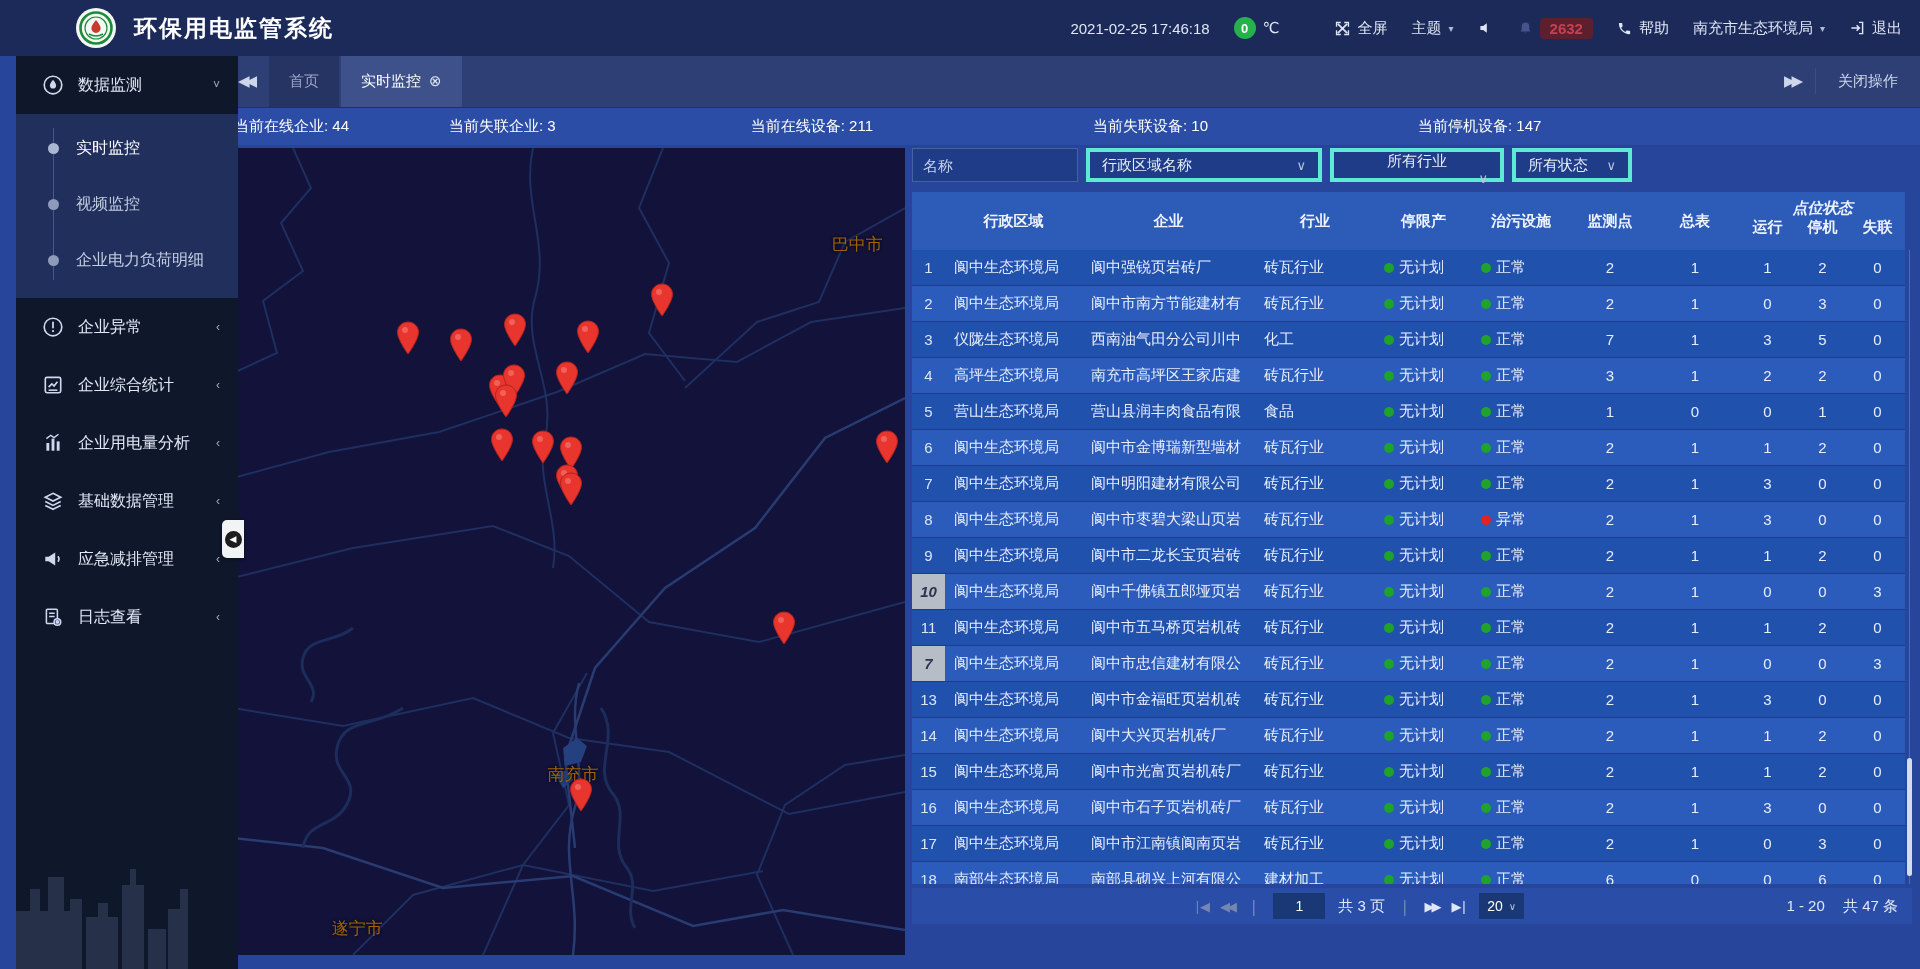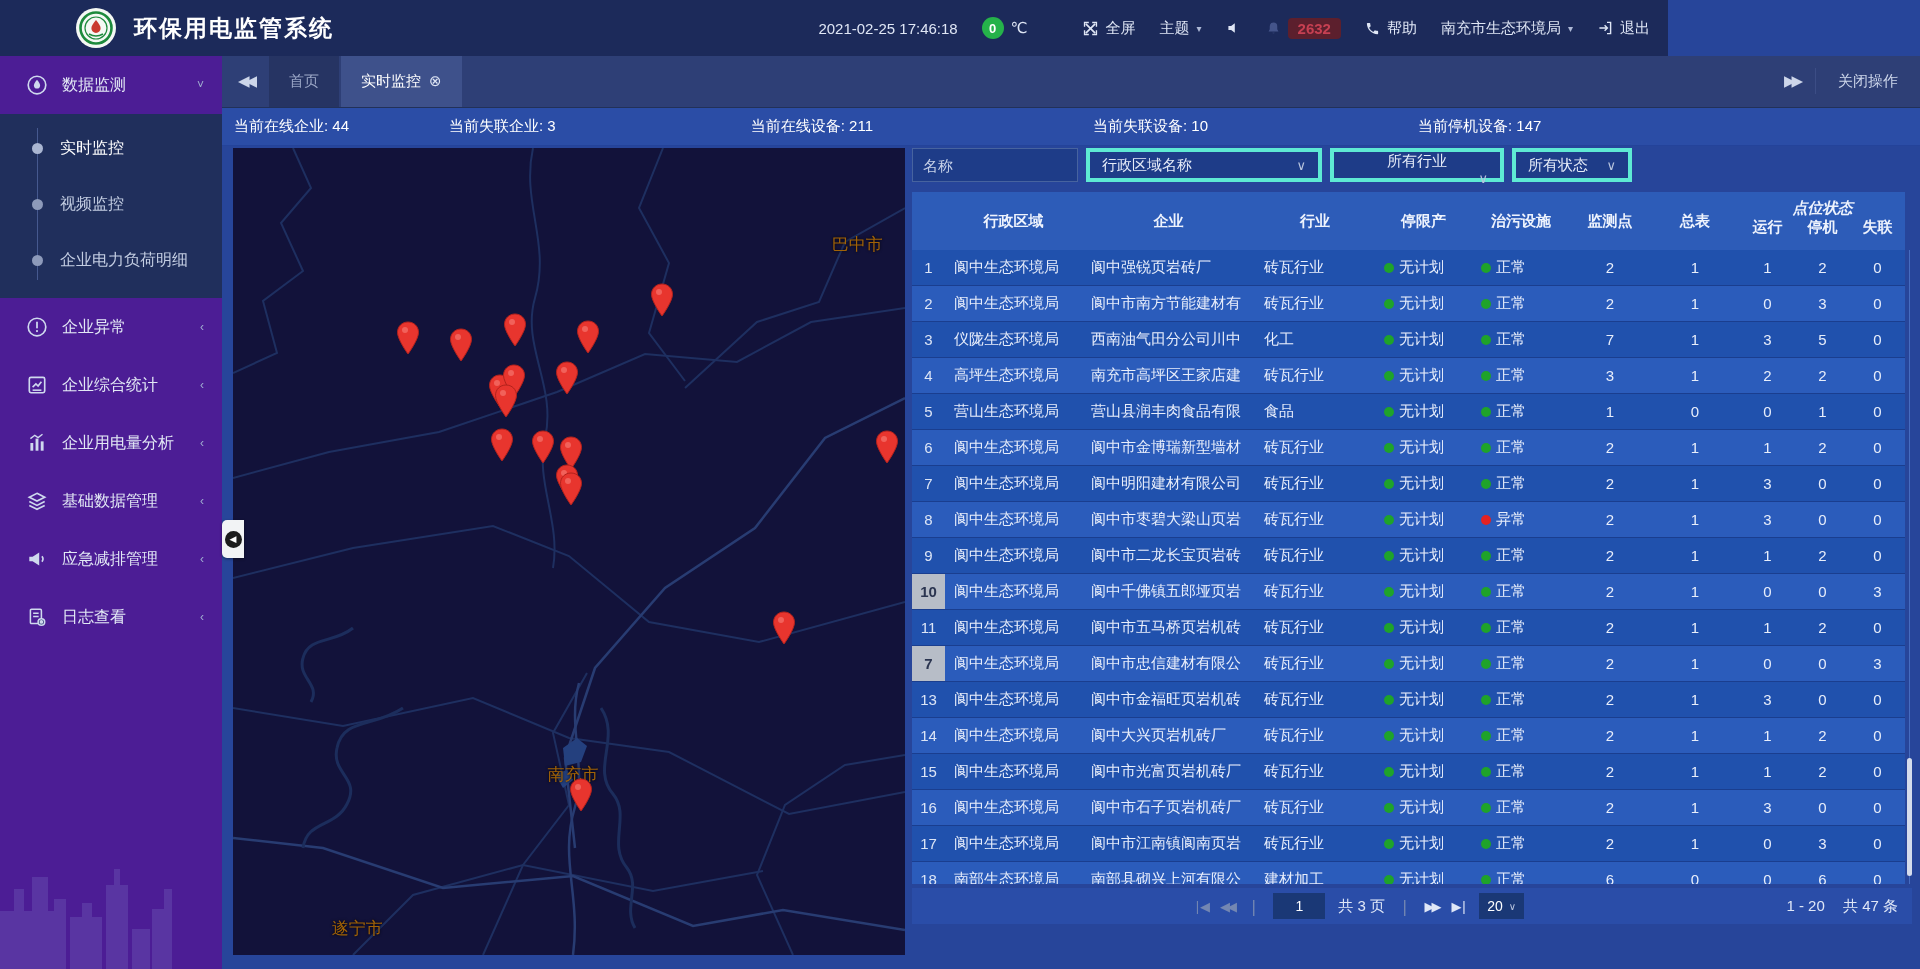--- a/index.html
+++ b/index.html
@@ -7,7 +7,7 @@
     font-family:"Liberation Sans","DejaVu Sans",sans-serif; background:#27459a; }
 
   
-  .app-header { position:absolute; left:0; top:0; width:1668px; height:56px;
+  .app-header { position:absolute; left:0; top:0; width:1920px; height:56px;
     background:#1c2a5a; display:flex; align-items:center; z-index:30; }
   .logo-wrap { margin-left:76px; width:40px; height:40px; border-radius:50%;
     background:#f4f8f4; display:flex; align-items:center; justify-content:center; flex:0 0 auto;}

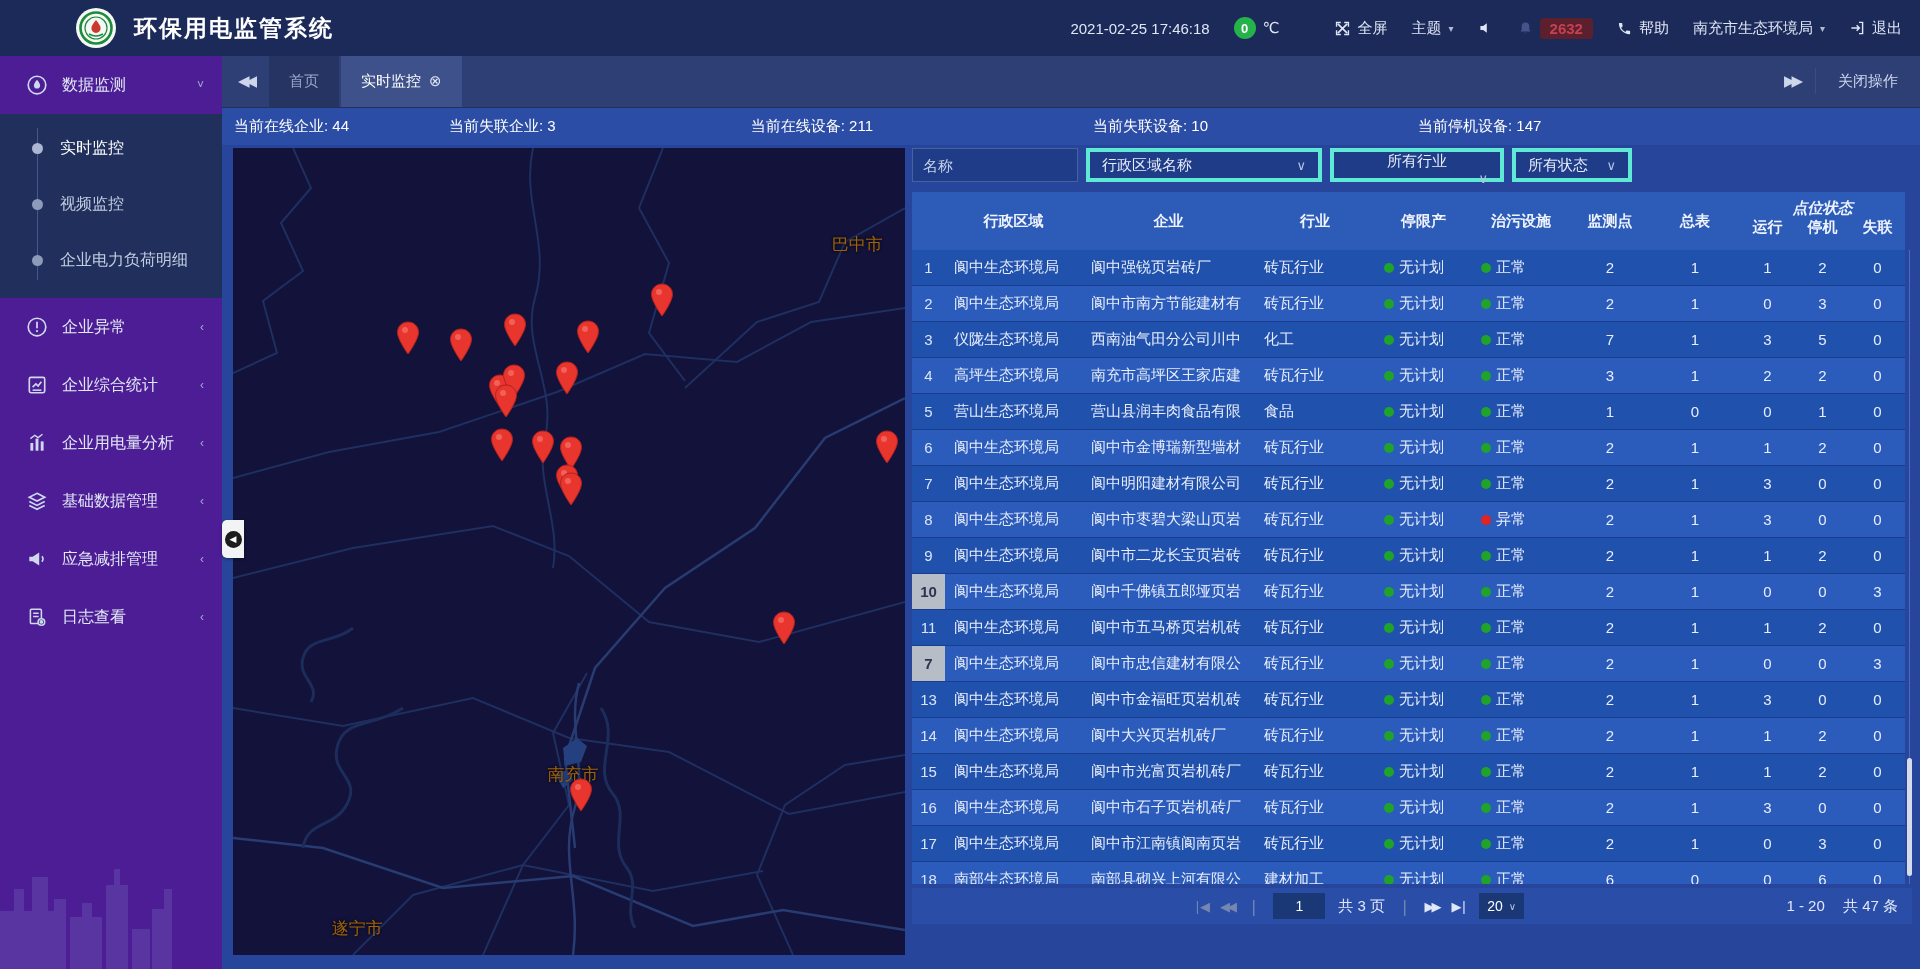--- a/index.html
+++ b/index.html
@@ -24,8 +24,8 @@
   .hdr-icon svg { display:block; }
 
   
-  .sidebar { position:absolute; left:0; top:56px; width:222px; height:913px;
-    background:#4c1d95; z-index:20; }
+  .sidebar { position:absolute; left:16px; top:56px; width:222px; height:913px;
+    background:#0f172a; z-index:20; }
   .side-item { height:58px; display:flex; align-items:center; padding:0 18px 0 26px;
     color:#e2e8f5; font-size:16px; cursor:pointer; position:relative;}
   .side-item .mi { width:22px; height:22px; margin-right:14px; color:#cfd9ee; flex:0 0 auto;}

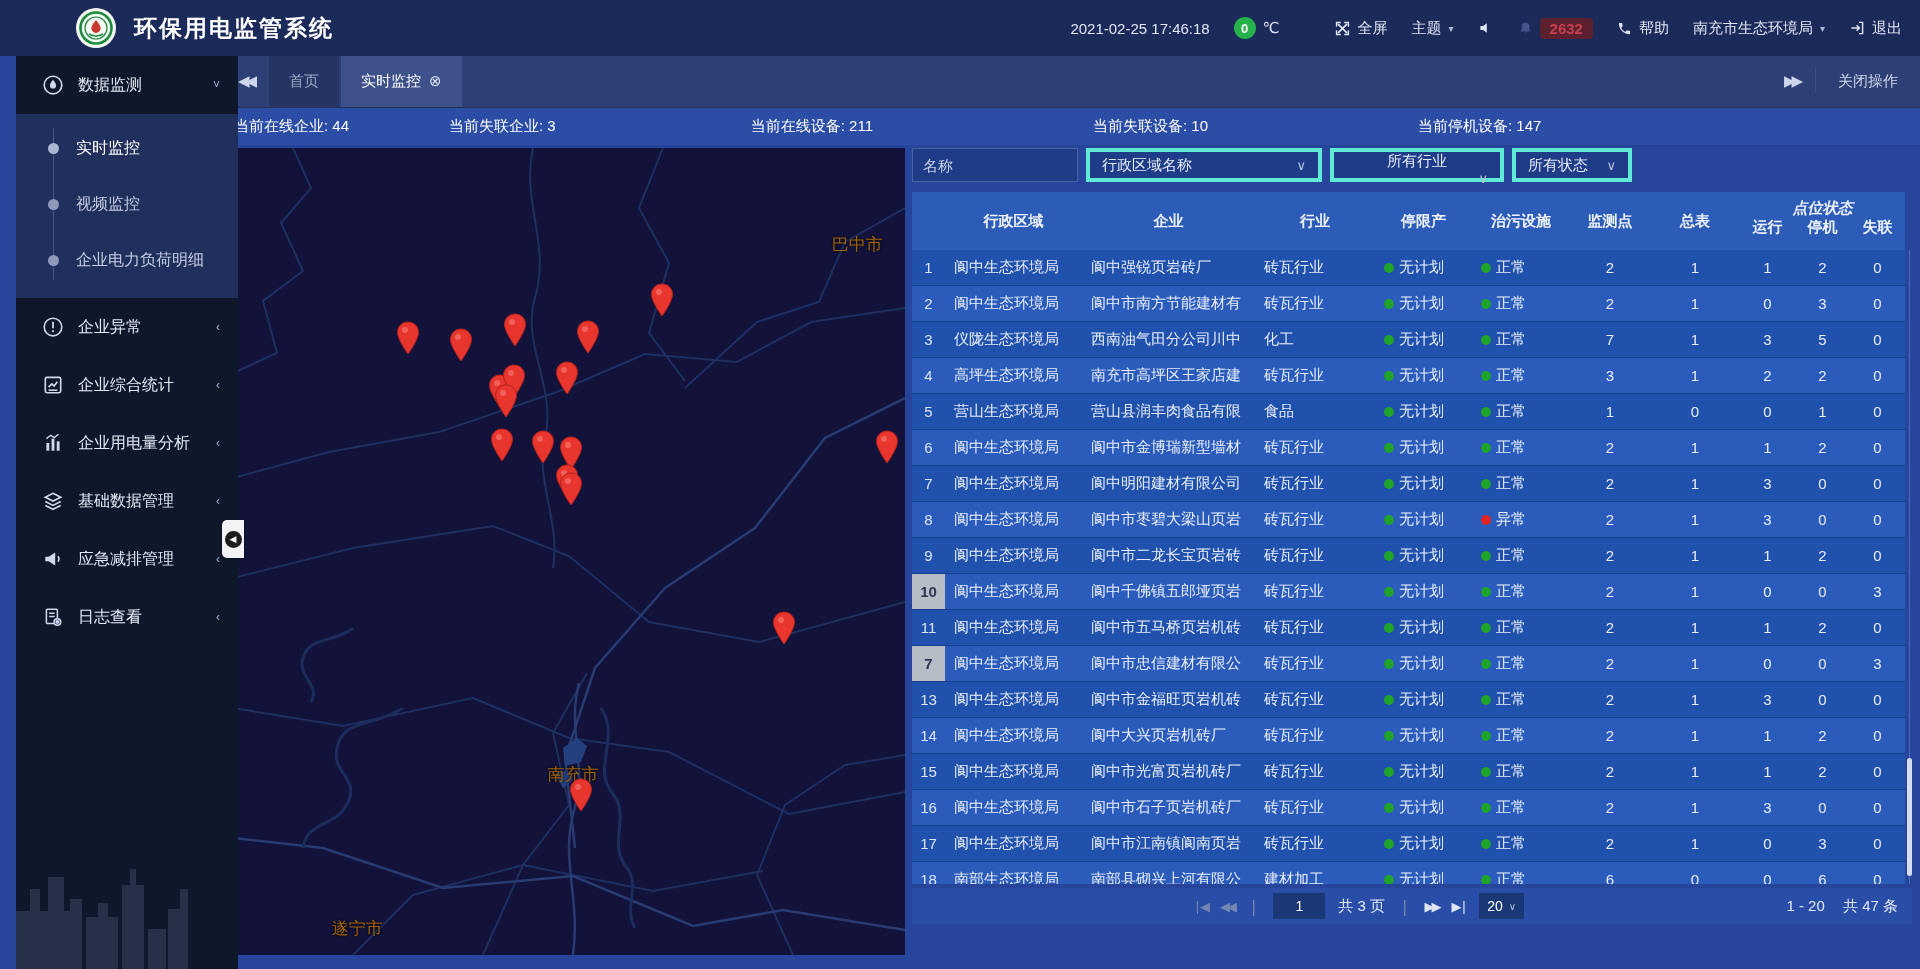--- a/index.html
+++ b/index.html
@@ -111,7 +111,7 @@
   .td.c { justify-content:center; }
   .td.l { padding-left:9px; }
   .td-idx { justify-content:center; color:#dce5f6; }
-  .td-idx.hl { background:#b7bdc7; color:#2b3550; font-weight:bold; }
+  .td-idx.hl { background:#b7bdc7; color:#2b3550; font-weight:bold;font-style:italic; }
   .status-dot { width:10px; height:10px; border-radius:50%; margin-right:5px; flex:0 0 auto;}
   .scroll-thumb { position:absolute; right:0; top:508px; width:5px; height:118px;
     background:#d5dcec; border-radius:3px; cursor:pointer;}

